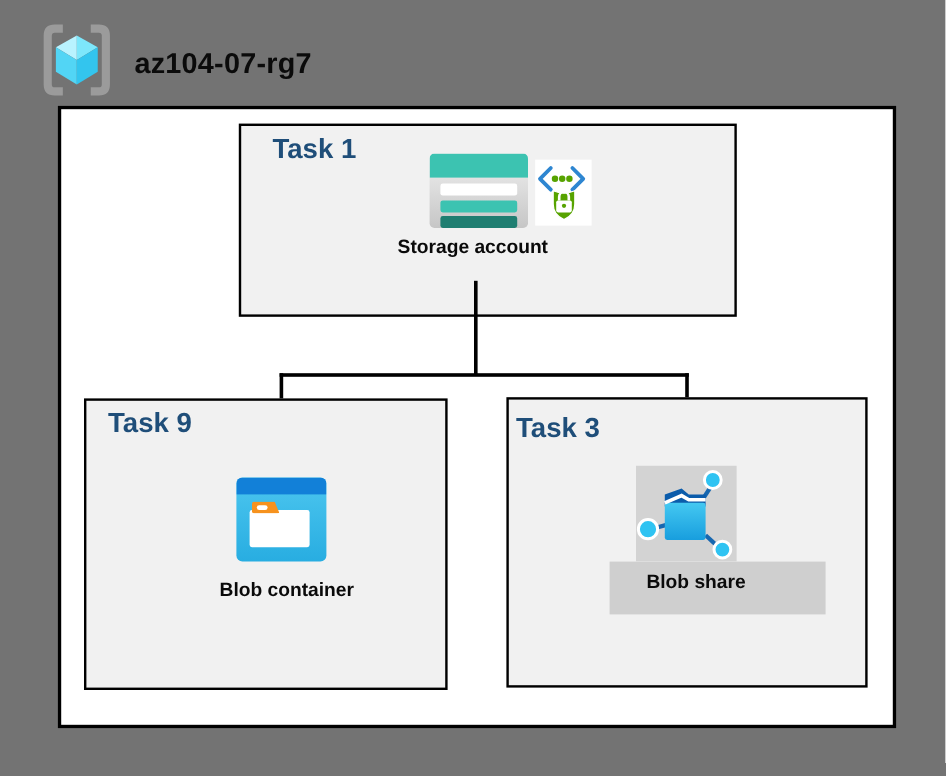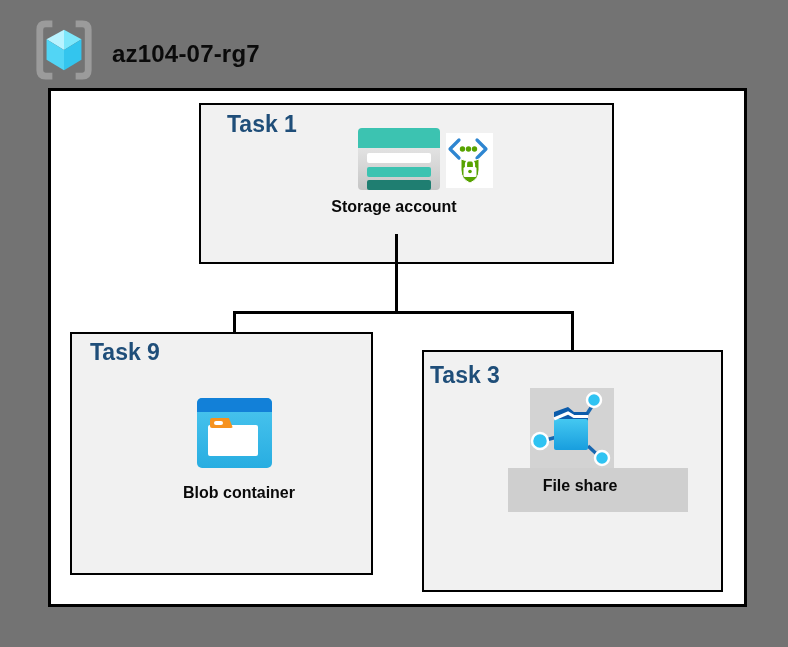--- a/index.html
+++ b/index.html
@@ -17,7 +17,7 @@
   .task-box{position:absolute;background:#f1f1f1;border:2.5px solid #000;box-sizing:border-box;}
   .task1{left:199px;top:103px;width:415px;height:161px;}
   .task2{left:70px;top:332px;width:303px;height:243px;}
-  .task3{left:422px;top:350px;width:301px;height:242px;}
+  .task3{left:422px;top:331px;width:301px;height:242px;}
   .task-label{position:absolute;font-size:23px;font-weight:bold;color:#1F4E79;line-height:1.1;}
   .task1 .task-label{left:26px;top:7px;}
   .task2 .task-label{left:18px;top:6px;}

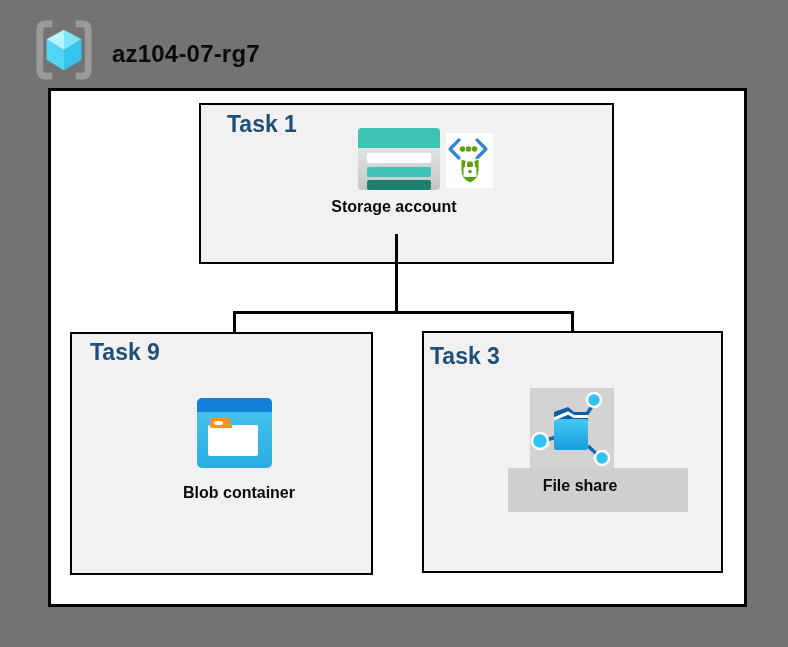--- a/index.html
+++ b/index.html
@@ -145,7 +145,7 @@
   </svg>
 
   <div class="fileshare-label-bg"></div>
-  <div class="node-label fileshare-label">File share</div>
+  <div class="node-label fileshare-label">Blob share</div>
 
 </div>
 

